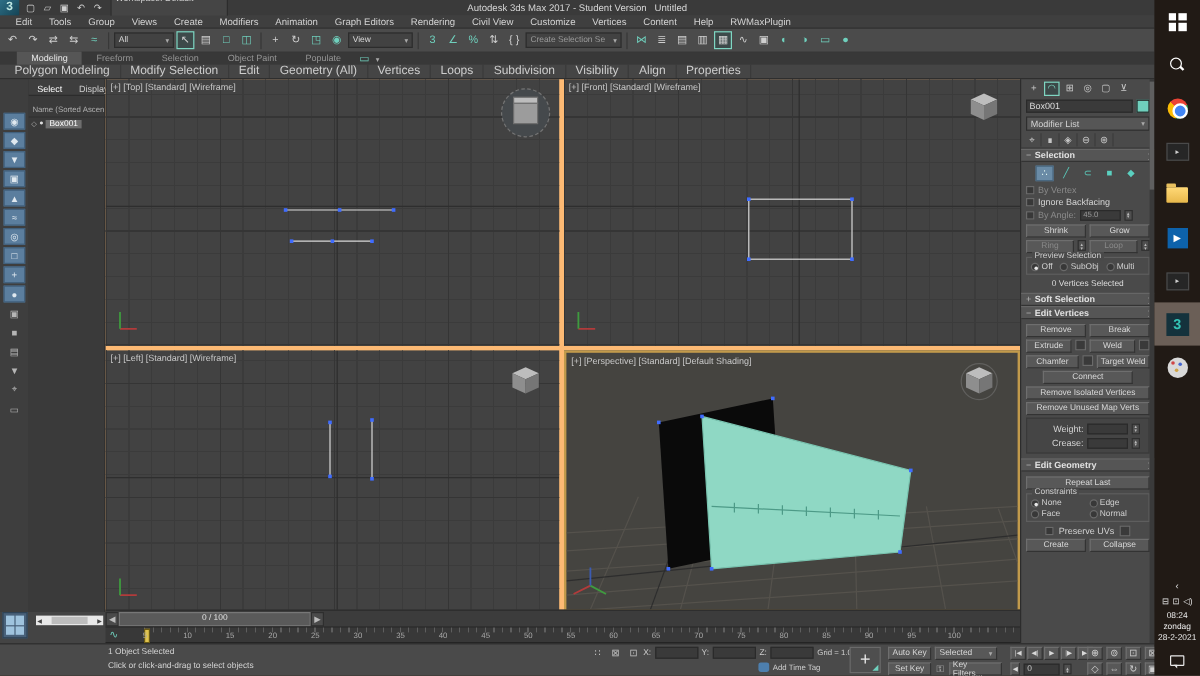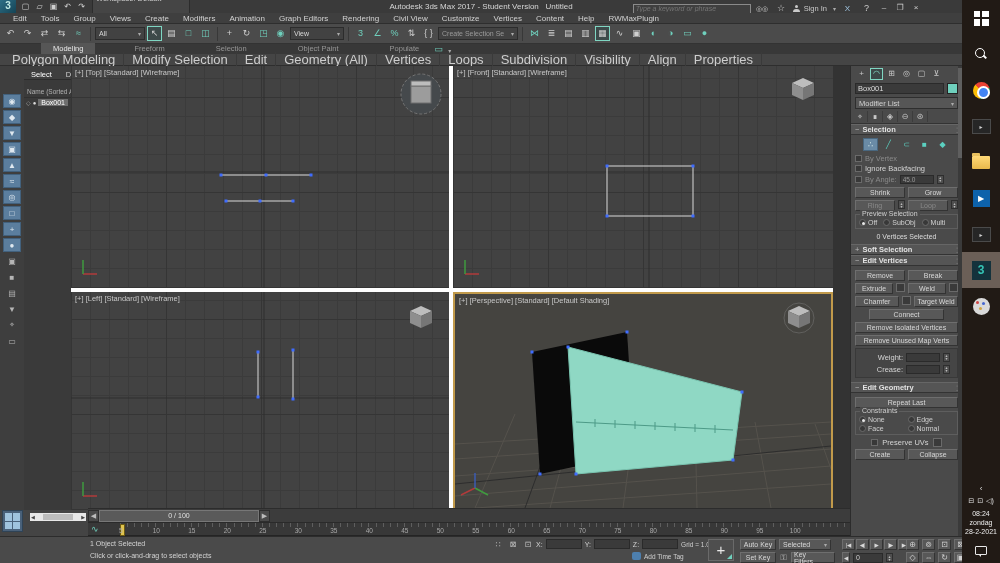--- a/index.html
+++ b/index.html
@@ -179,19 +179,6 @@
       <div class="title-center">
         <span>Autodesk 3ds Max 2017 - Student Version</span>&nbsp;&nbsp;&nbsp;<span>Untitled</span>
       </div>
-      <div class="tb-right">
-        <input class="searchbox" placeholder="Type a keyword or phrase" style="">
-        <span class="ticon" style="font-size:7px">◎◎</span>
-        <span class="ticon">☆</span>
-        <span class="person"></span>
-        <span style="font-size:7.5px">Sign In</span>
-        <span class="caret">▾</span>
-        <span class="ticon" style="font-size:8px;color:#9fc3de">X</span>
-        <span class="ticon">?</span>
-        <span class="winbtn">–</span>
-        <span class="winbtn">❐</span>
-        <span class="winbtn">×</span>
-      </div>
     </div>
 
     <div class="menubar">

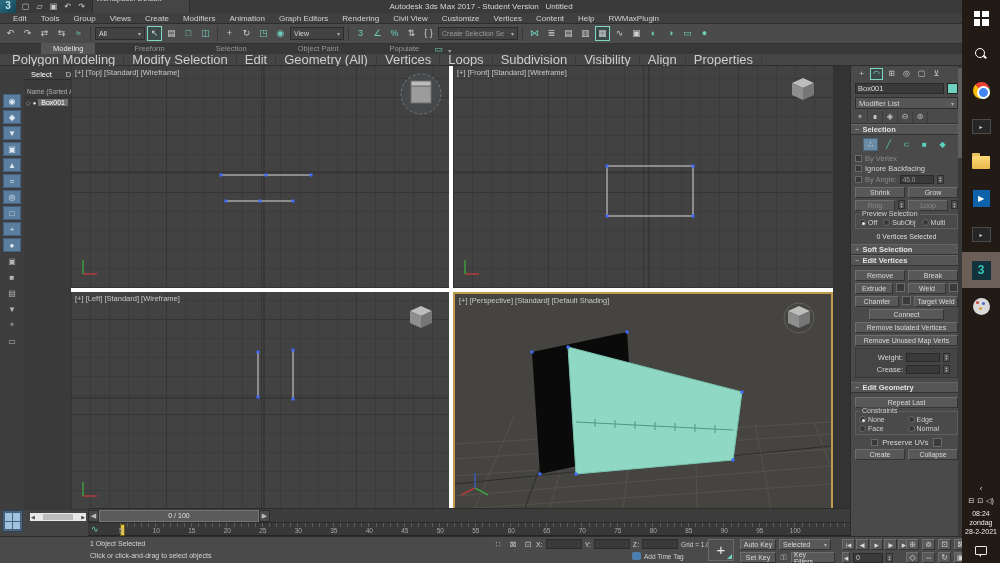--- a/index.html
+++ b/index.html
@@ -31,7 +31,7 @@
   .caret{font-size:6px;color:#aaa;margin-left:2px}
   
   .ribbontabs{position:absolute;left:0;top:44px;width:962px;height:10px;background:#383838;display:flex;align-items:flex-end;padding-left:14px}
-  .rtab{font-size:7.5px;color:#969696;padding:1px 12px;margin-left:27px;}
+  .rtab{font-size:7.5px;color:#969696;padding:1px 12px;}
   .rtab.active{background:#565656;color:#e8e8e8}
   .ribbonpanels{position:absolute;left:0;top:54px;width:962px;height:12px;background:#454545;display:flex;align-items:center;padding-left:4px;border-bottom:1px solid #2e2e2e}
   .rpanel{font-size:13px;color:#cdcdcd;padding:0 8px;border-right:1px solid #3a3a3a}

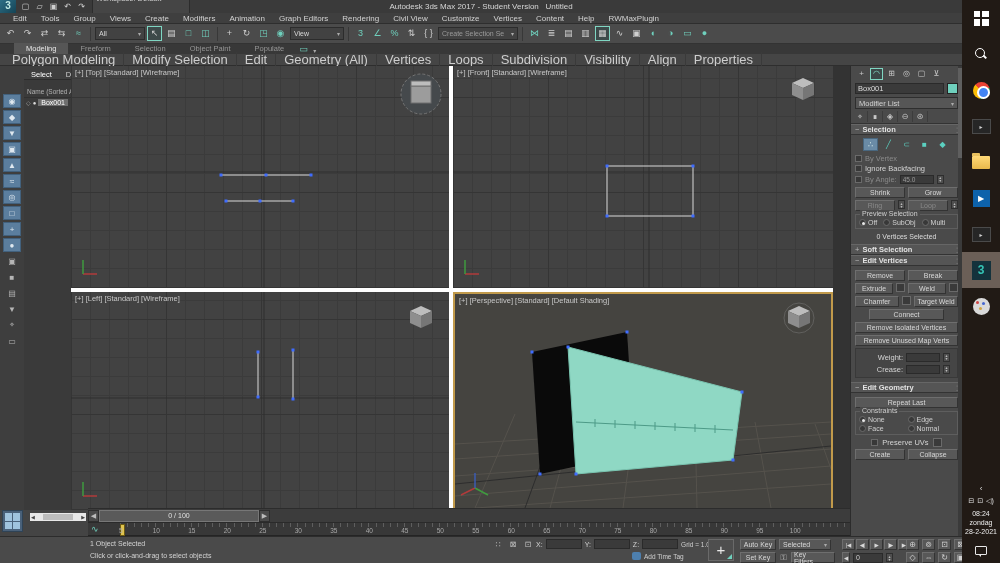--- a/index.html
+++ b/index.html
@@ -34,7 +34,7 @@
   .rtab{font-size:7.5px;color:#969696;padding:1px 12px;}
   .rtab.active{background:#565656;color:#e8e8e8}
   .ribbonpanels{position:absolute;left:0;top:54px;width:962px;height:12px;background:#454545;display:flex;align-items:center;padding-left:4px;border-bottom:1px solid #2e2e2e}
-  .rpanel{font-size:13px;color:#cdcdcd;padding:0 8px;border-right:1px solid #3a3a3a}
+  .rpanel{font-size:10px;color:#cdcdcd;padding:0 8px;border-right:1px solid #3a3a3a}
   
   #workspace{position:absolute;left:0;top:66px;width:962px;height:444px;background:#333}
   .leftstrip{position:absolute;left:0;top:0;width:24px;height:444px;background:#3e3e3e;display:flex;flex-direction:column;align-items:center;padding-top:28px;gap:2px}

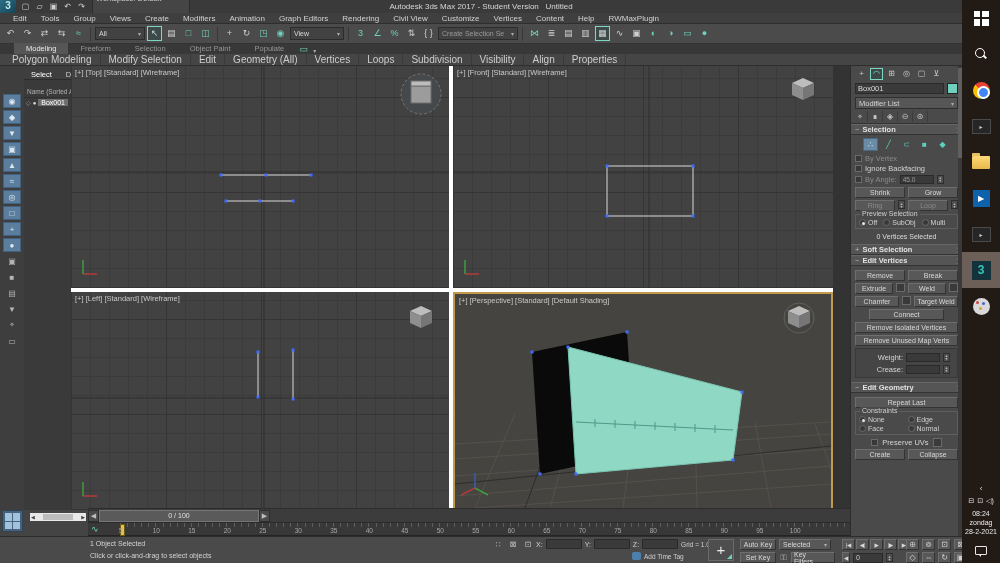--- a/index.html
+++ b/index.html
@@ -49,7 +49,7 @@
   .exp-row{display:flex;align-items:center;gap:2px;padding:1px 2px;font-size:7px;color:#ddd}
   .exp-row .nm{background:#6e6e6e;color:#fff;padding:0 3px}
   
-  #viewports{position:absolute;left:71px;top:0;width:762px;height:444px;background:#ffffff}
+  #viewports{position:absolute;left:88px;top:0;width:762px;height:444px;background:#fdba74}
   .vp{position:absolute;background:#424242;overflow:hidden;
     background-image:
       repeating-linear-gradient(0deg,#353535 0 1px,transparent 1px 95px),

